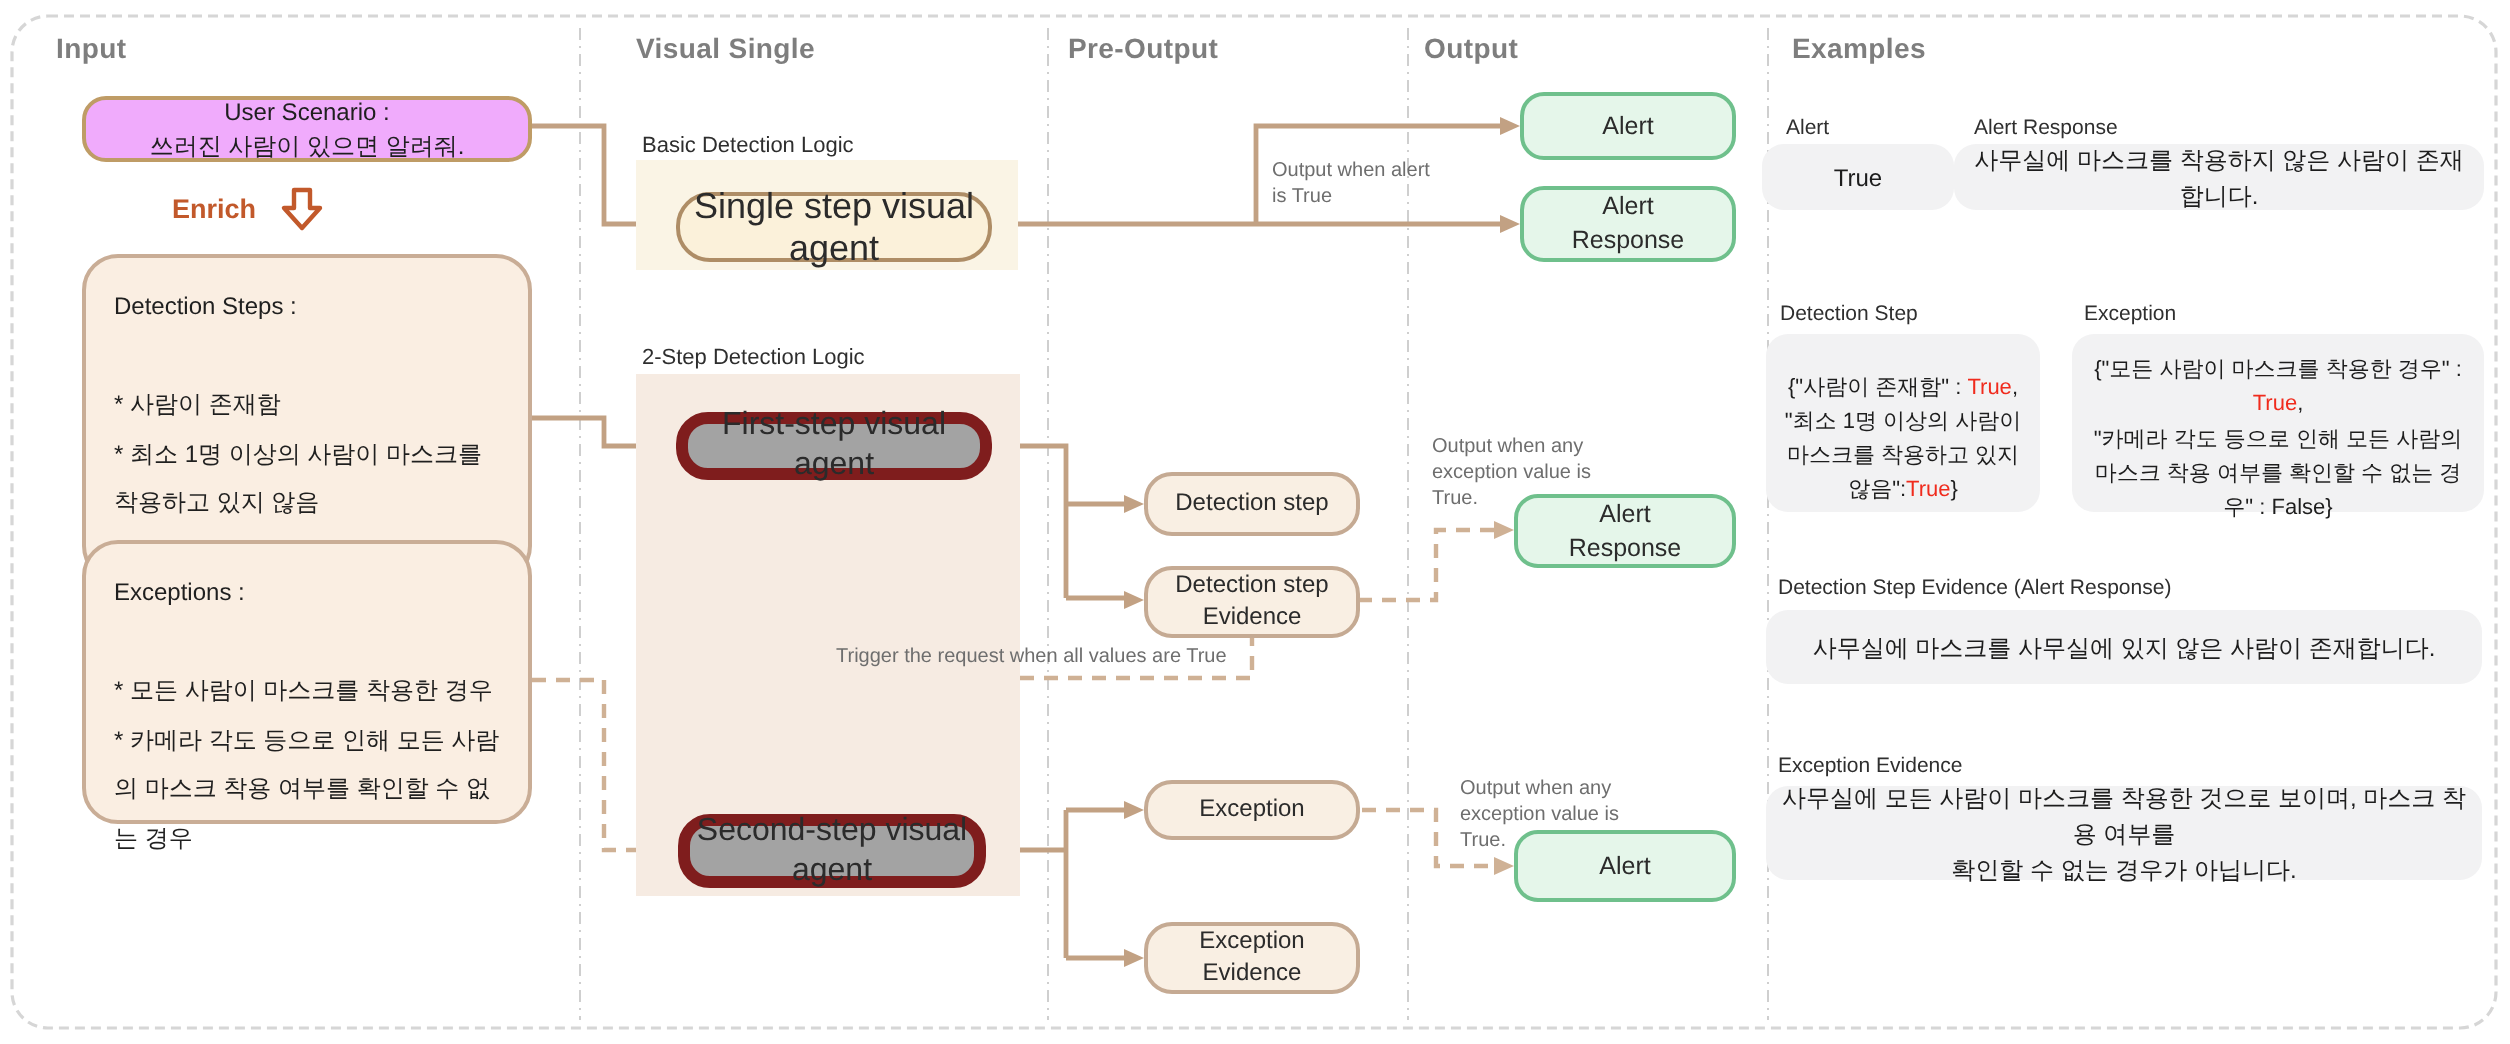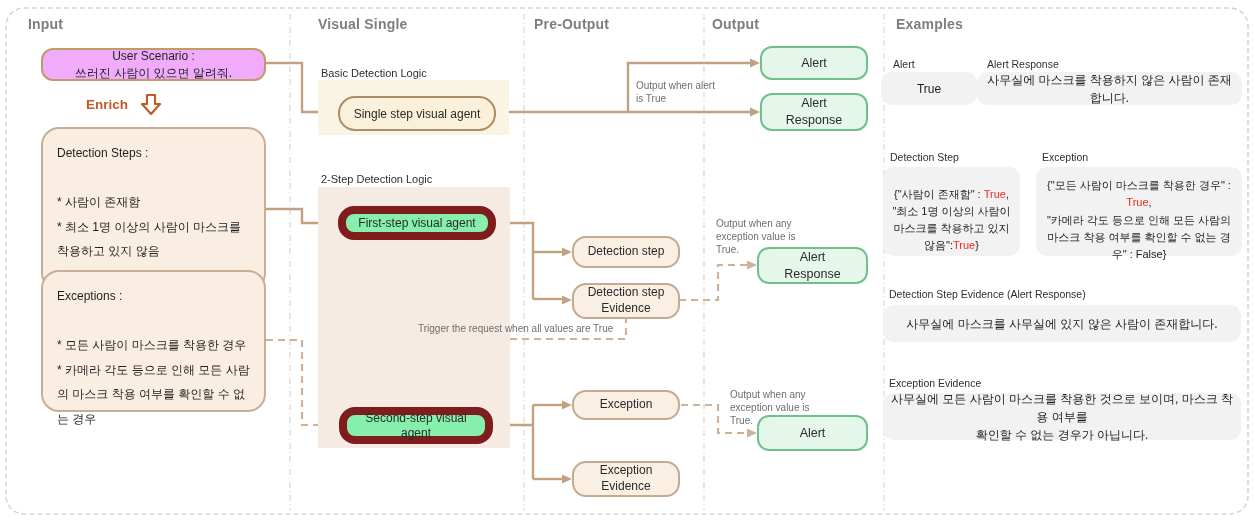--- a/index.html
+++ b/index.html
@@ -11,7 +11,7 @@
 
   .box { position:absolute; display:flex; align-items:center; justify-content:center;
          text-align:center; color:#2b2b2b; }
-  .gold-box  { background:#fbf1da; border:2px solid #ae8d66; border-radius:17px; font-size:12px; }
+  .gold-box  { background:#fbf1da; border:2px solid #ae8d66; border-radius:17px; font-size:18px; }
   .tan-box   { background:#86efac; border:8px solid #7f1d1d; border-radius:16px; font-size:12px; line-height:1.25; white-space:pre-line; }
   .tan-sm    { background:#f9efe3; border:2px solid #c5aa93; border-radius:14px; font-size:12px; line-height:1.3; white-space:pre-line; }
   .green-box { background:#e5f6ea; border:2px solid #6fc08c; border-radius:12px; font-size:12.5px; line-height:1.35; white-space:pre-line; }

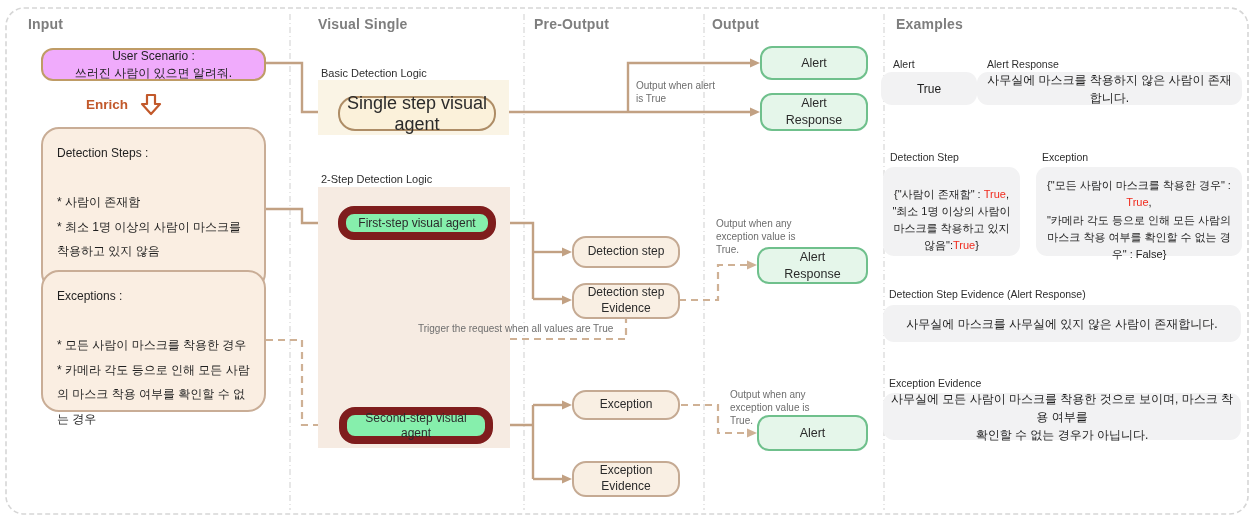--- a/index.html
+++ b/index.html
@@ -12,7 +12,7 @@
   .box { position:absolute; display:flex; align-items:center; justify-content:center;
          text-align:center; color:#2b2b2b; }
   .gold-box  { background:#fbf1da; border:2px solid #ae8d66; border-radius:17px; font-size:18px; }
-  .tan-box   { background:#86efac; border:8px solid #7f1d1d; border-radius:16px; font-size:12px; line-height:1.25; white-space:pre-line; }
+  .tan-box   { background:#a3a3a3; border:6px solid #7f1d1d; border-radius:16px; font-size:16px; line-height:1.25; white-space:pre-line; }
   .tan-sm    { background:#f9efe3; border:2px solid #c5aa93; border-radius:14px; font-size:12px; line-height:1.3; white-space:pre-line; }
   .green-box { background:#e5f6ea; border:2px solid #6fc08c; border-radius:12px; font-size:12.5px; line-height:1.35; white-space:pre-line; }
 

